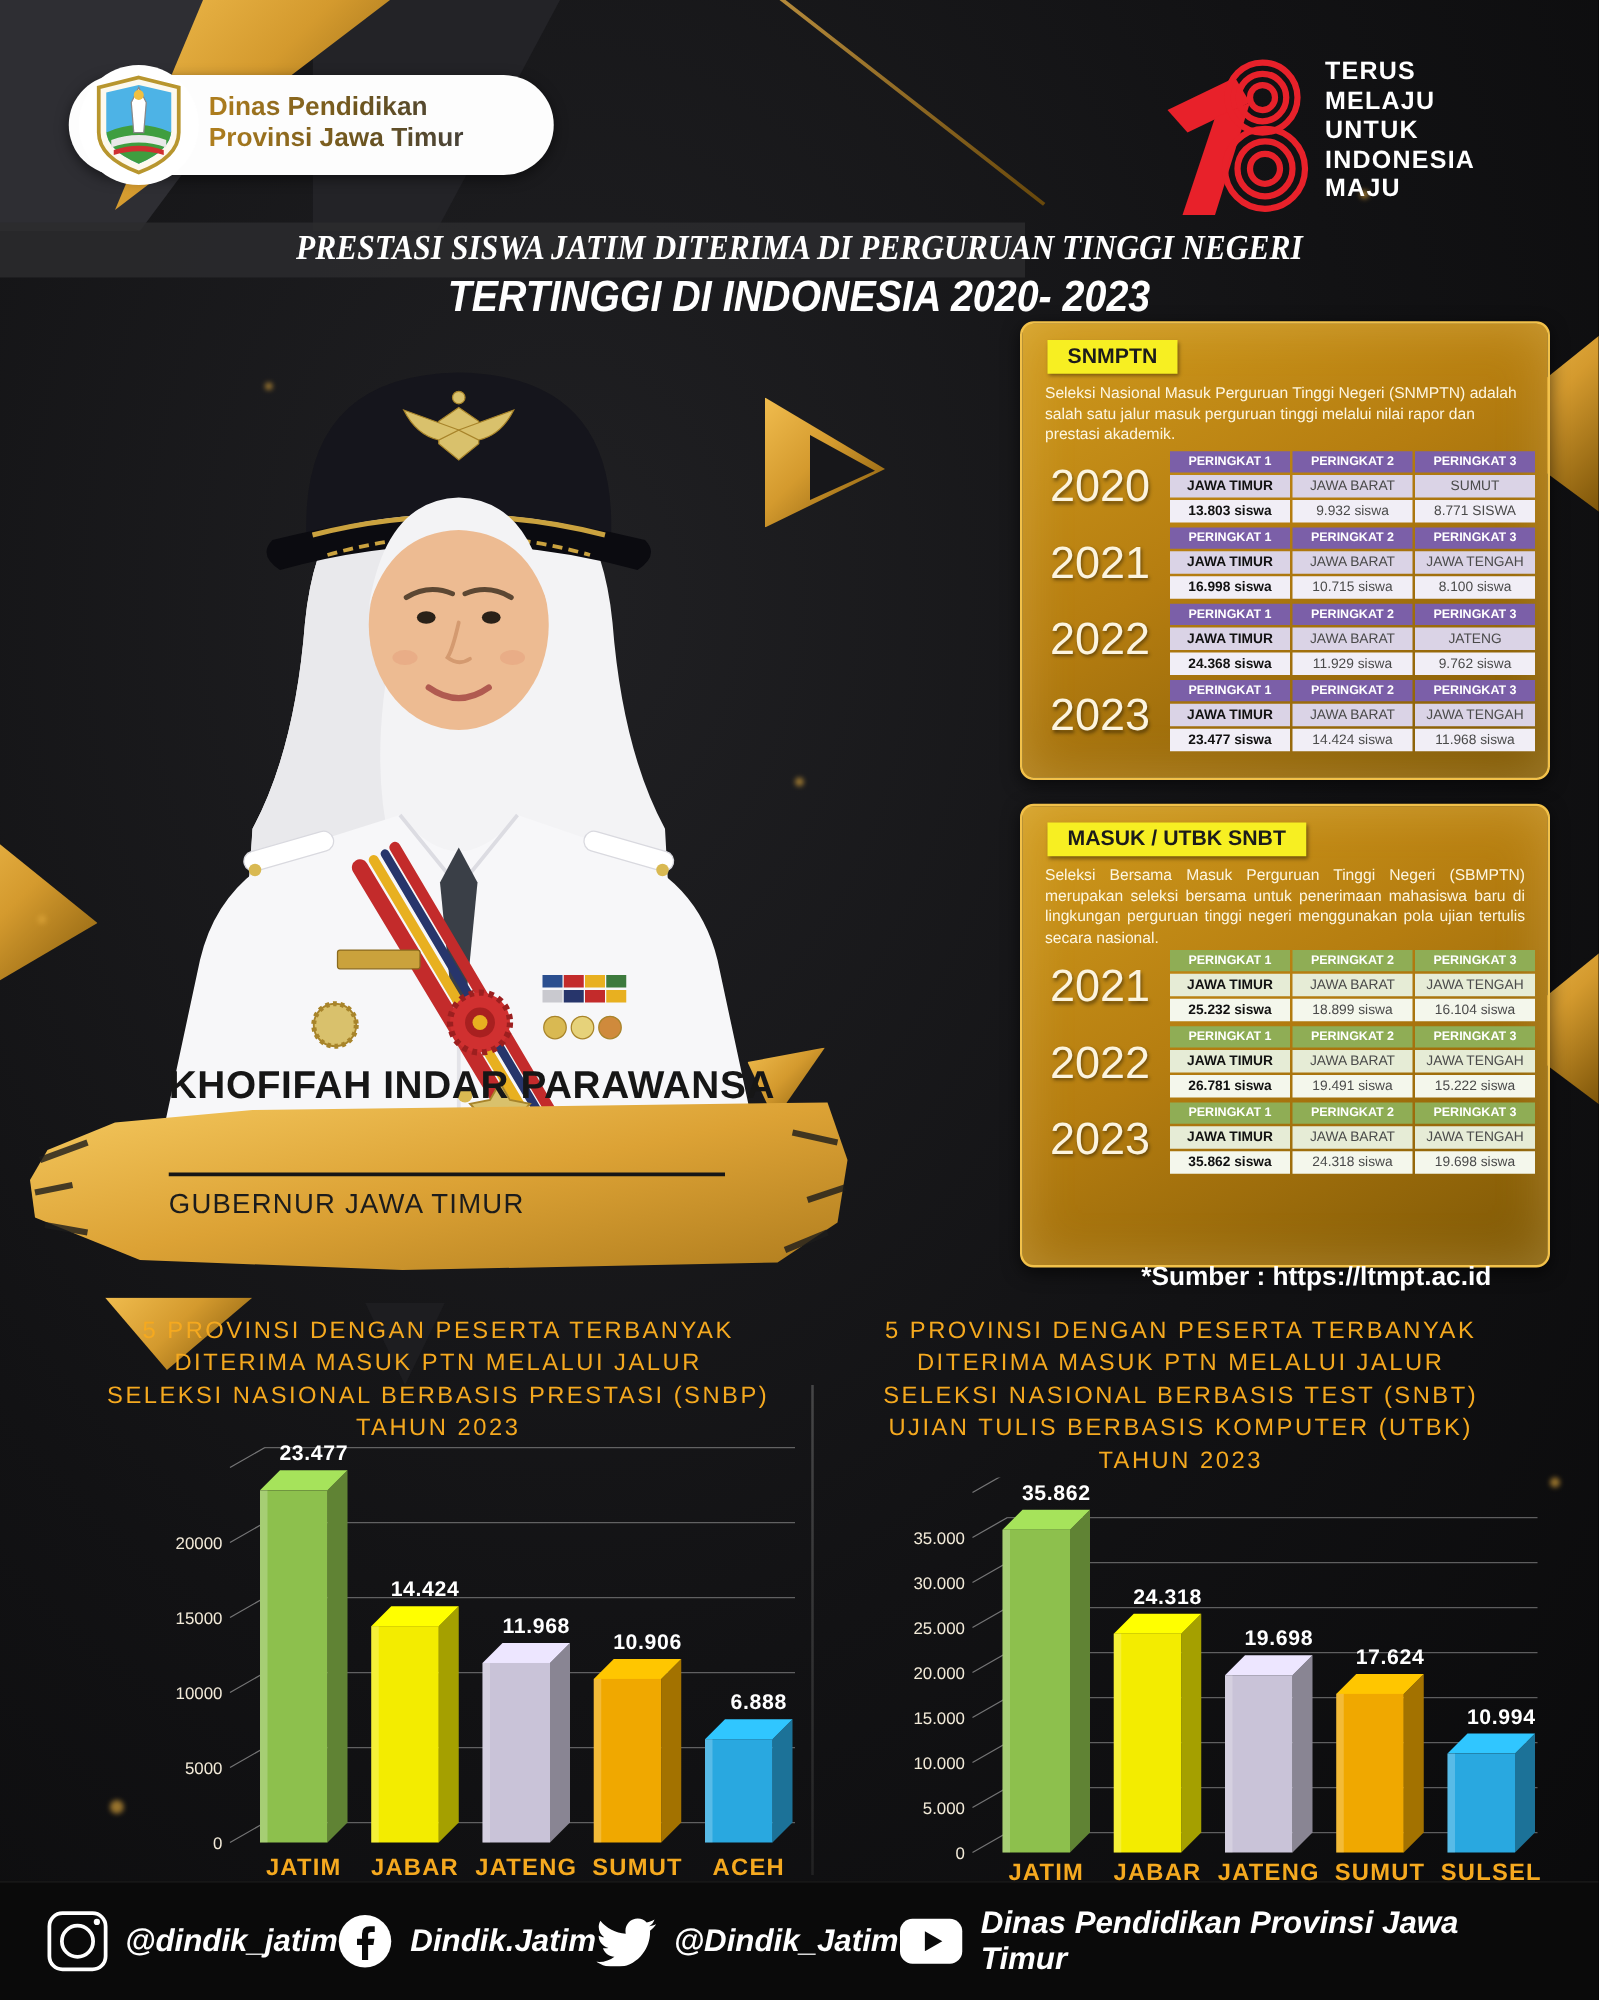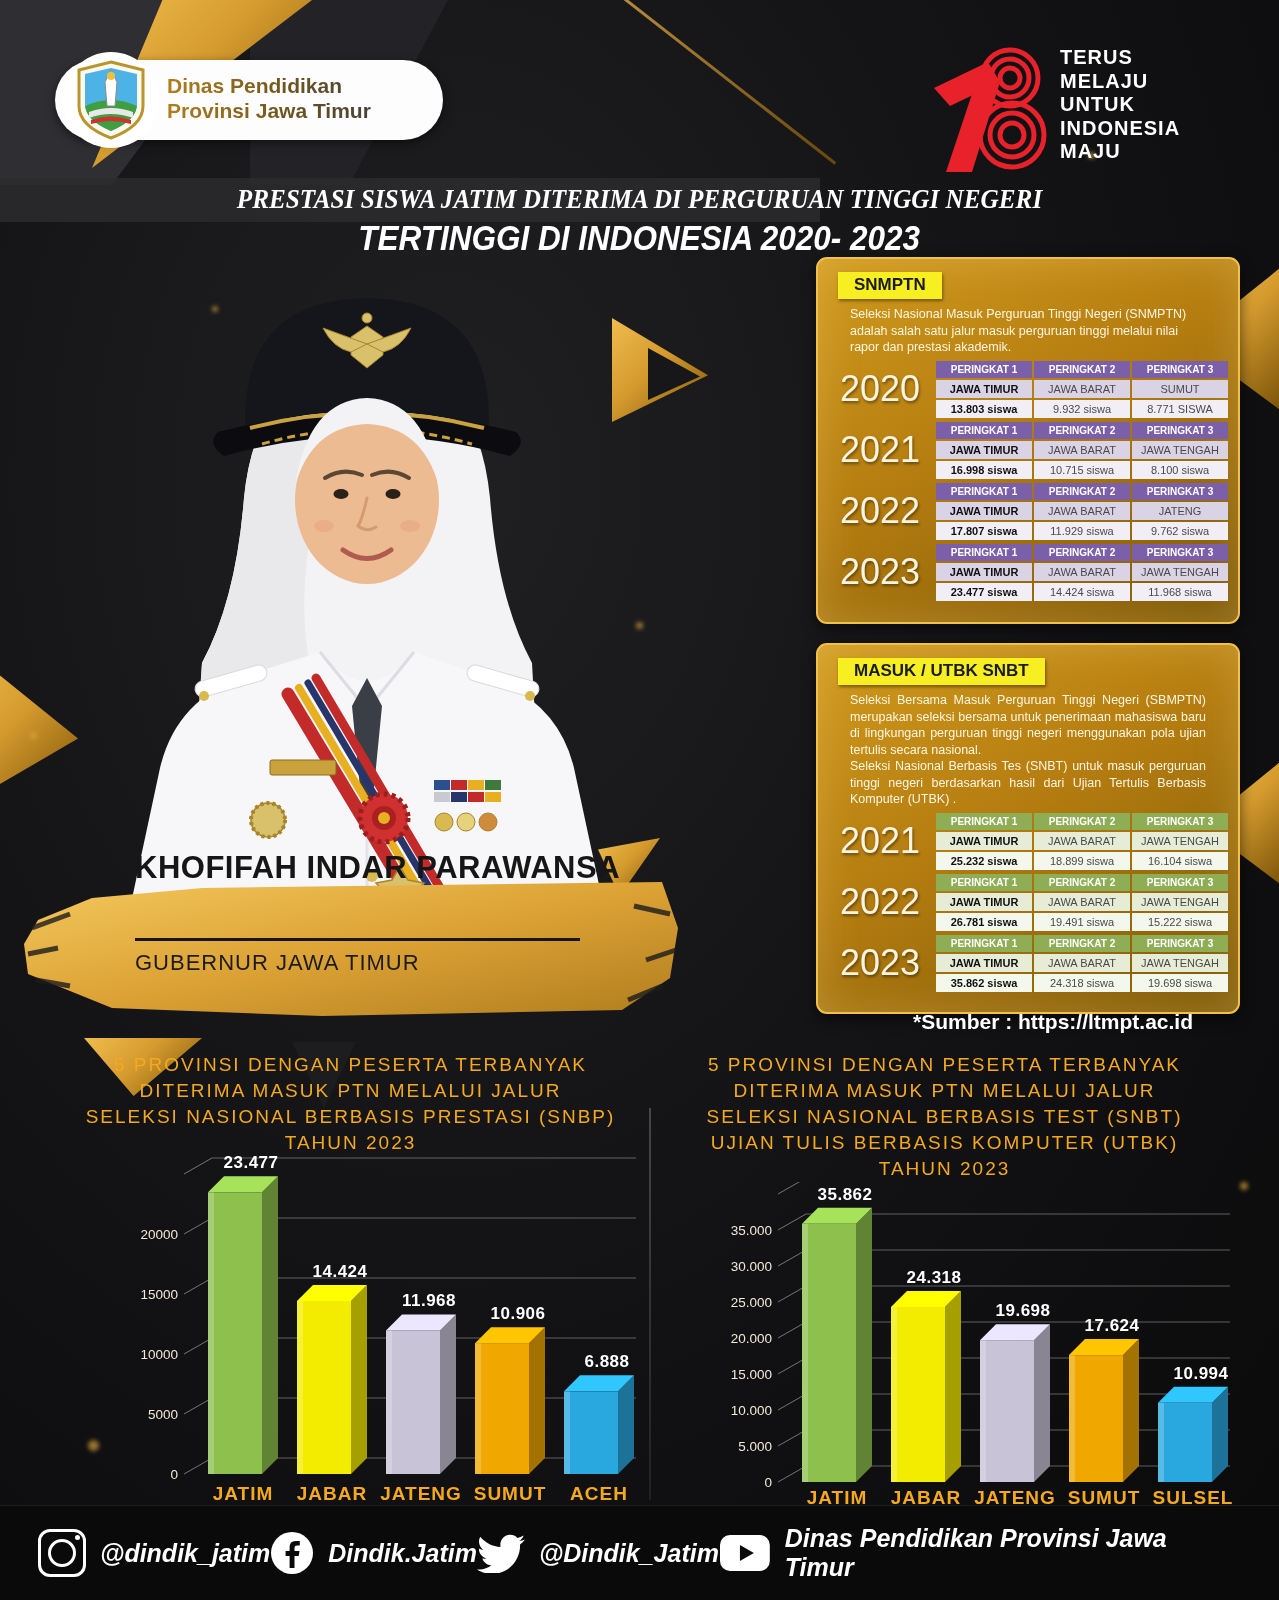--- a/index.html
+++ b/index.html
@@ -33,7 +33,7 @@
     background:linear-gradient(150deg,#d09a1d 0%,#b57d10 45%,#7e5806 100%);
     box-shadow:inset 0 0 40px rgba(255,230,160,.25), 0 4px 14px rgba(0,0,0,.6);}
   .panel-label{display:inline-block;margin:13px 0 0 20px;padding:3px 16px 4px;background:#f7ef22;color:#1b1b1b;font-weight:bold;font-size:17px;box-shadow:1px 2px 3px rgba(0,0,0,.4);}
-  .panel-desc{margin:7px 32px 5px;color:#fdf6e1;font-size:12.5px;line-height:16.5px;}
+  .panel-desc{margin:7px 18px 5px;color:#fdf6e1;font-size:12.5px;line-height:16.5px;}
   .just{text-align:justify;}
   .years{margin:2px 10px 0 6px;}
   .year-row{display:flex;align-items:center;margin-bottom:4px;}

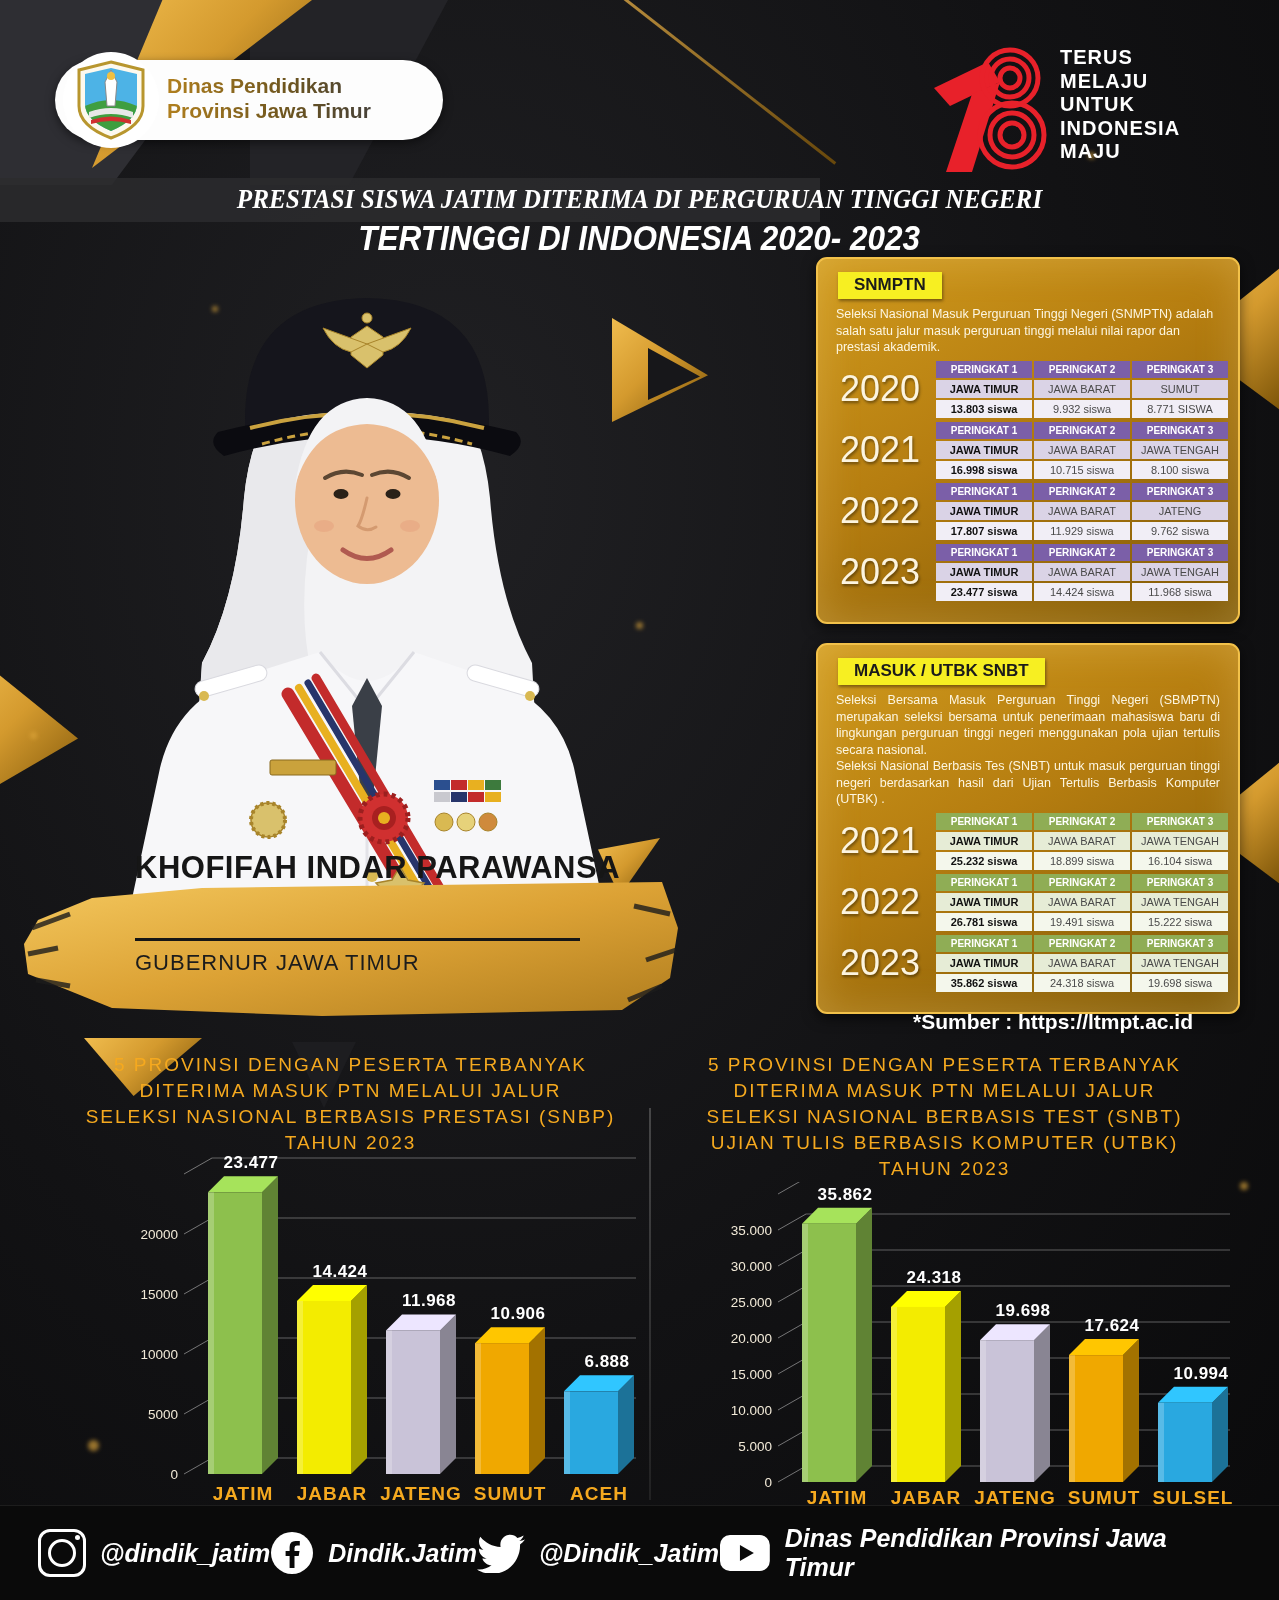--- a/index.html
+++ b/index.html
@@ -274,7 +274,7 @@
             <div class="cell prov b">JAWA TIMUR</div>
             <div class="cell prov">JAWA BARAT</div>
             <div class="cell prov">JATENG</div>
-            <div class="cell cnt b">17.807 siswa</div>
+            <div class="cell cnt b">24.368 siswa</div>
             <div class="cell cnt">11.929 siswa</div>
             <div class="cell cnt">9.762 siswa</div>
           </div>

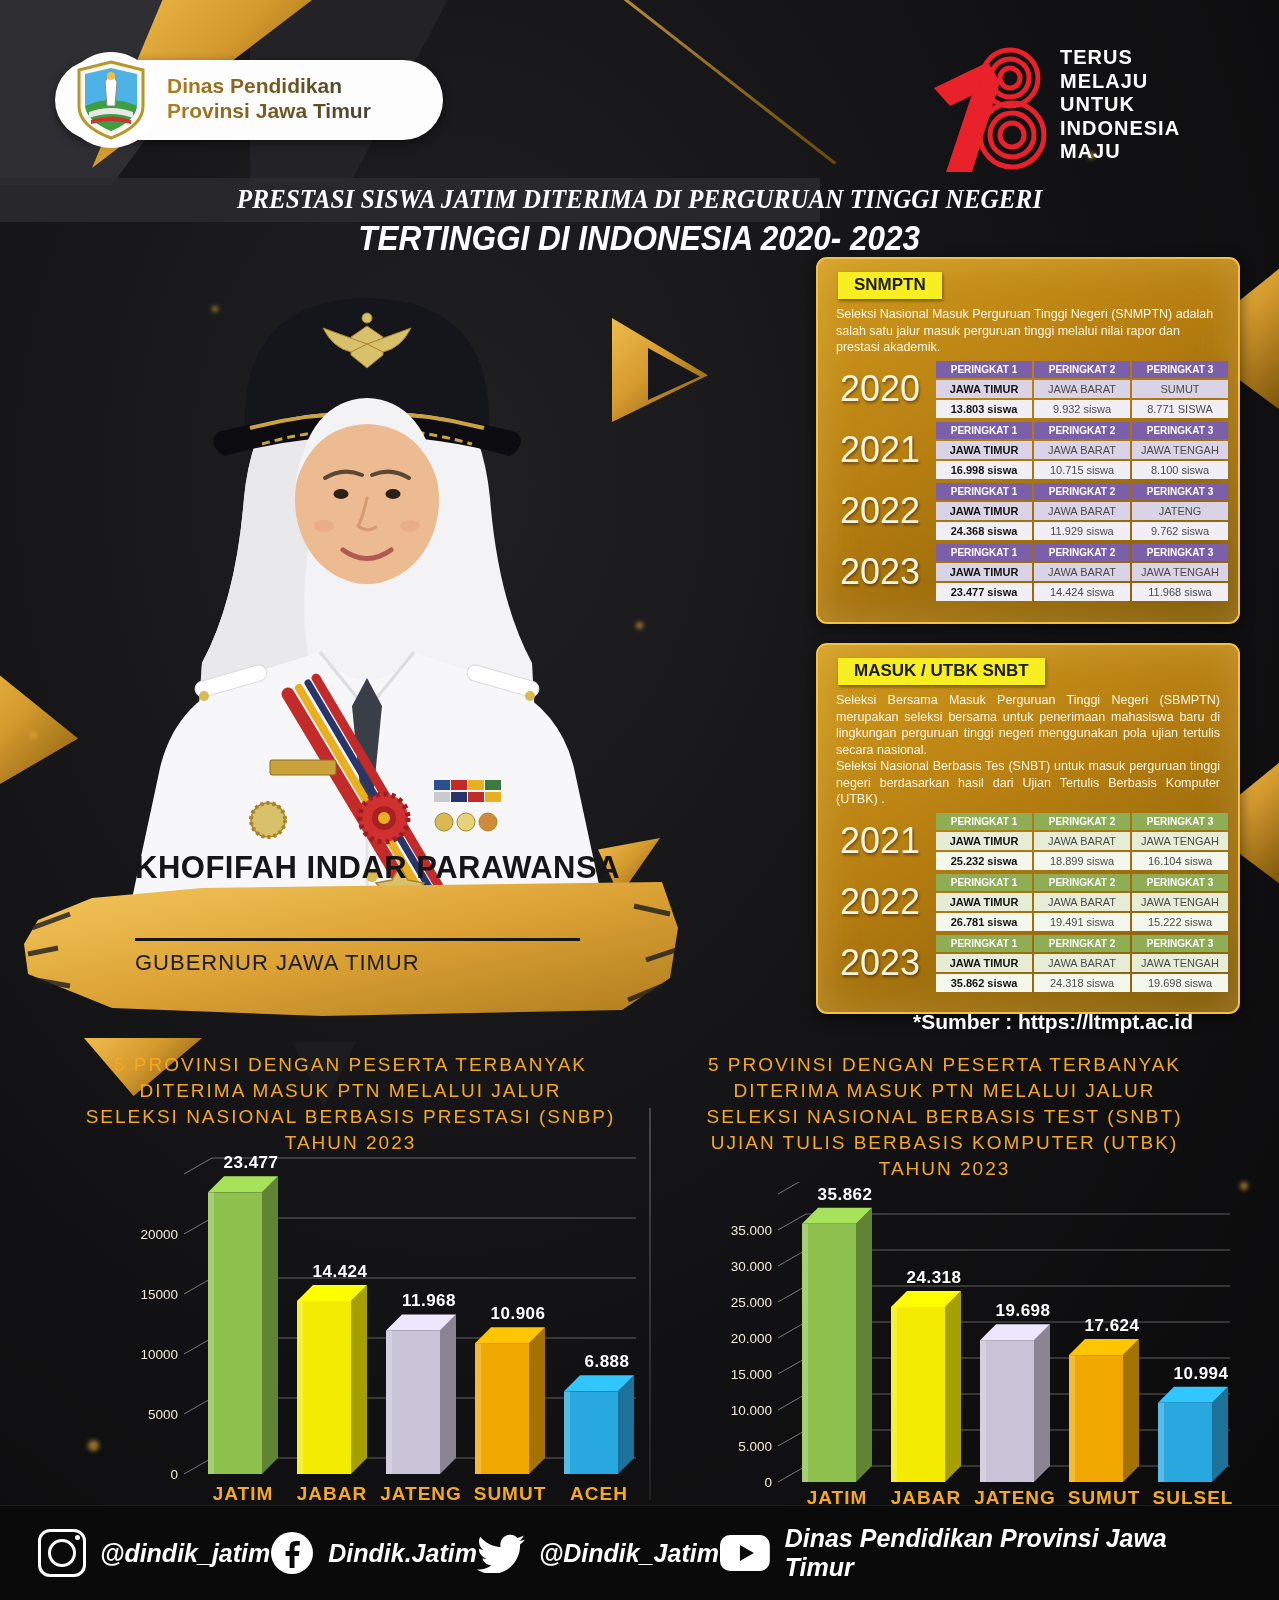--- a/index.html
+++ b/index.html
@@ -299,7 +299,6 @@
   <div class="abs panel" style="top:643px;height:367px;">
     <div class="panel-label">MASUK / UTBK SNBT</div>
     <div class="panel-desc just" style="margin-bottom:0;">Seleksi Bersama Masuk Perguruan Tinggi Negeri (SBMPTN) merupakan seleksi bersama untuk penerimaan mahasiswa baru di lingkungan perguruan tinggi negeri menggunakan pola ujian tertulis secara nasional.</div>
-    <div class="panel-desc just" style="margin-top:0;">Seleksi Nasional Berbasis Tes (SNBT) untuk masuk perguruan tinggi negeri berdasarkan hasil dari Ujian Tertulis Berbasis Komputer (UTBK) .</div>
     <div class="years theme-green">
         <div class="year-row">
           <div class="year-num">2021</div>

